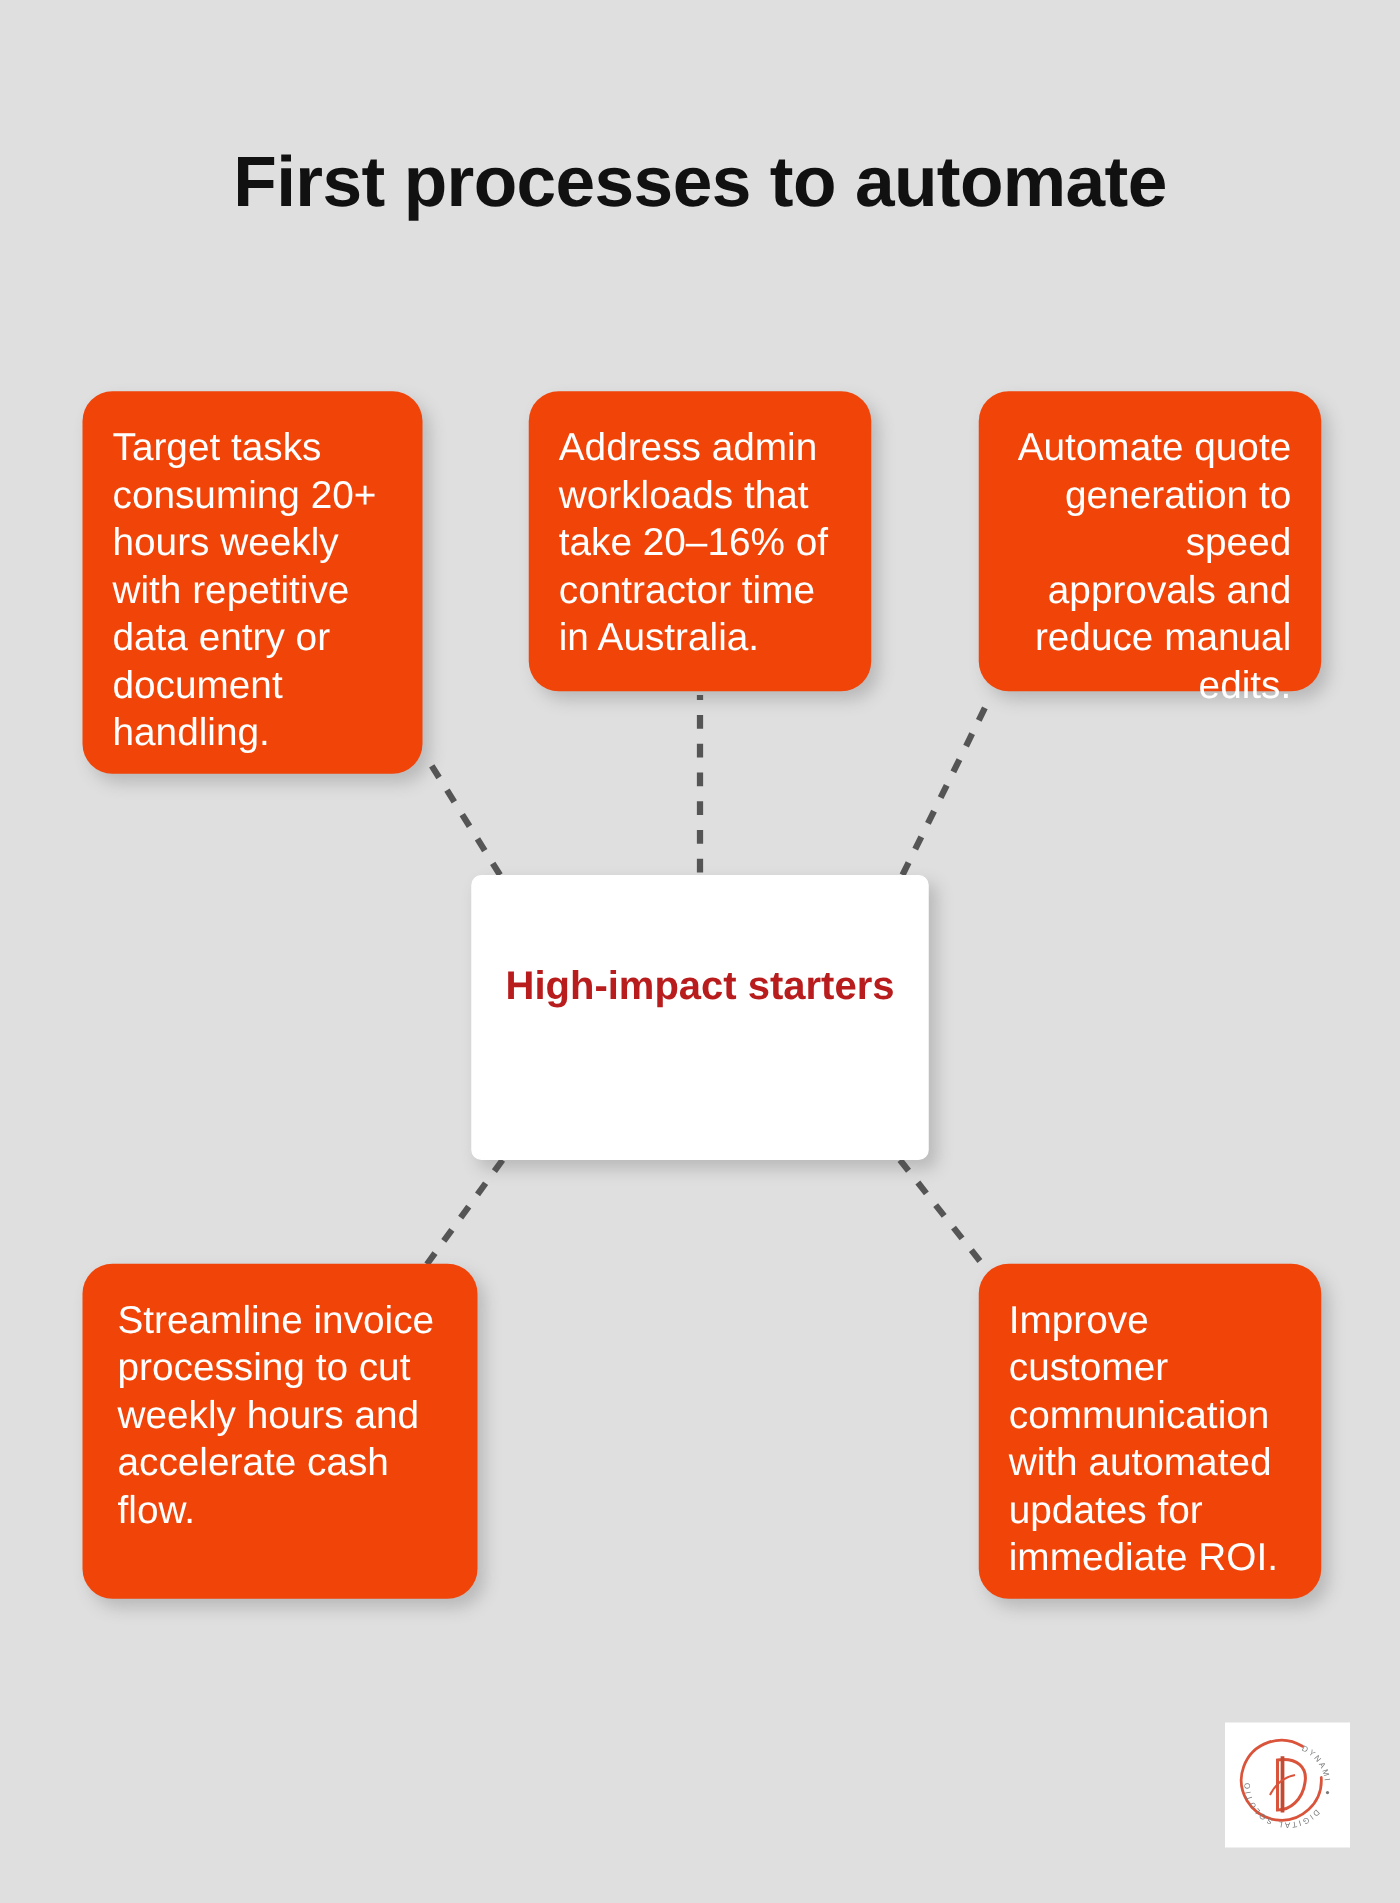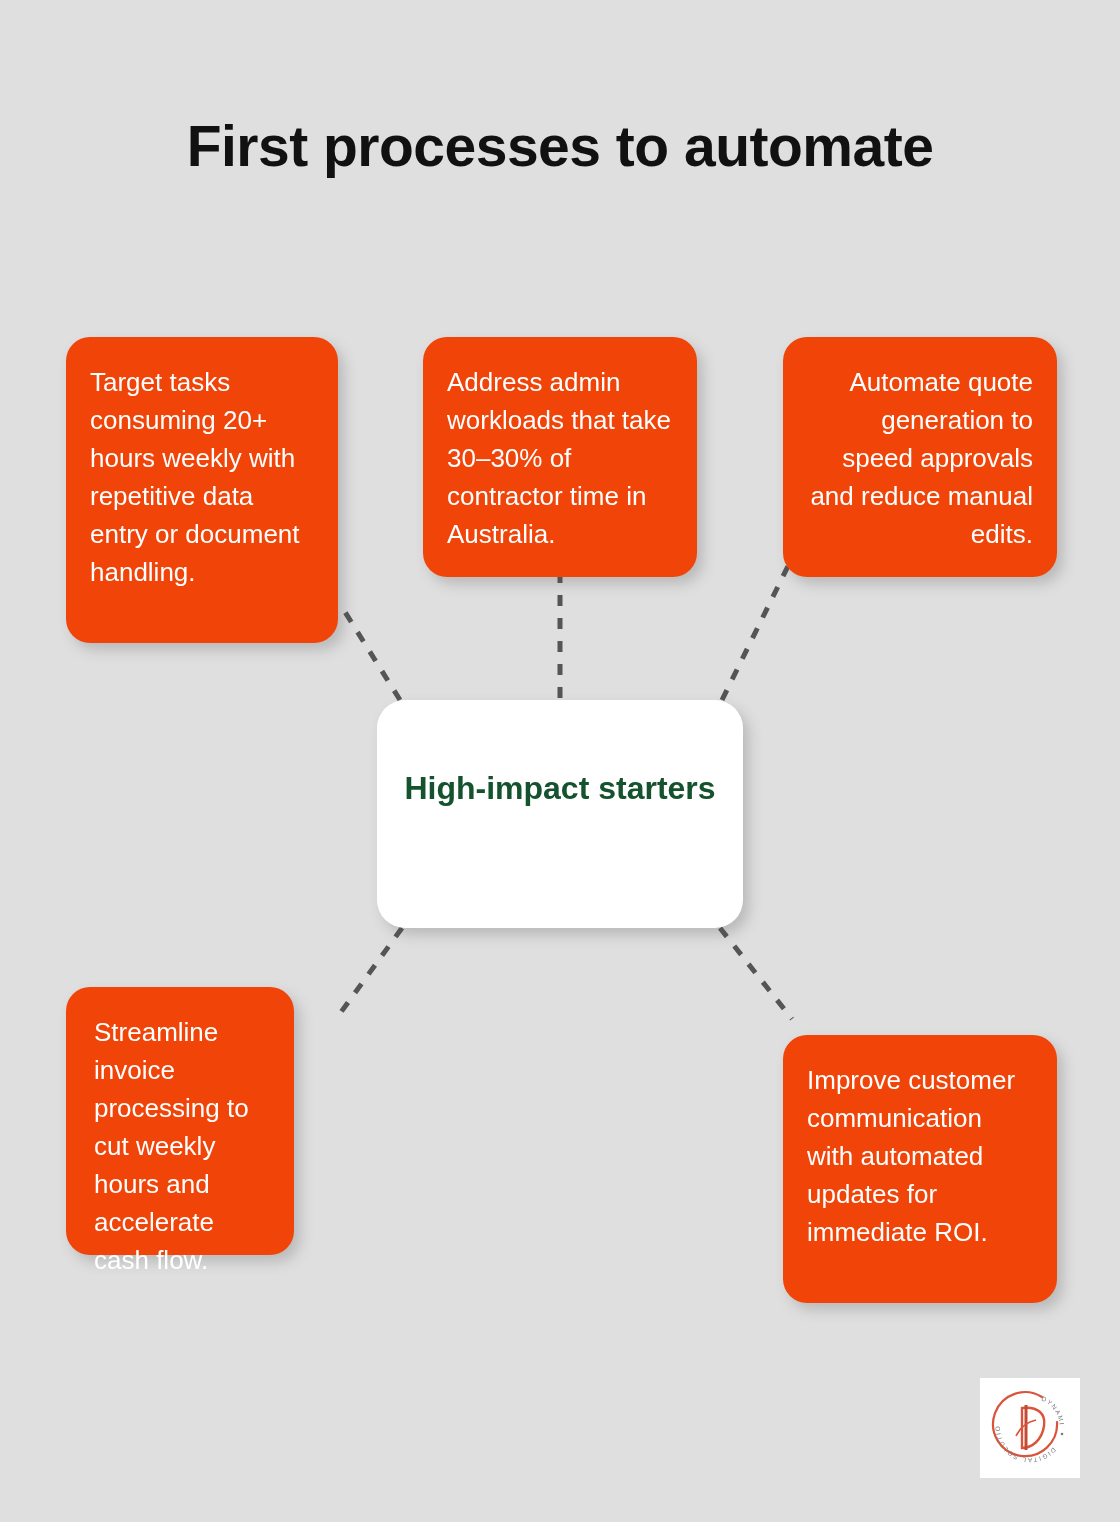--- a/index.html
+++ b/index.html
@@ -58,10 +58,9 @@
     background: #f04409;
     color: #ffffff;
     padding: 26px 24px 22px 24px;
-    font-size: 26px;
+    font-size: 31px;
     line-height: 38px;
     font-weight: 400;
-    margin-top: 24px;
   }
 
   .spoke .node-text {

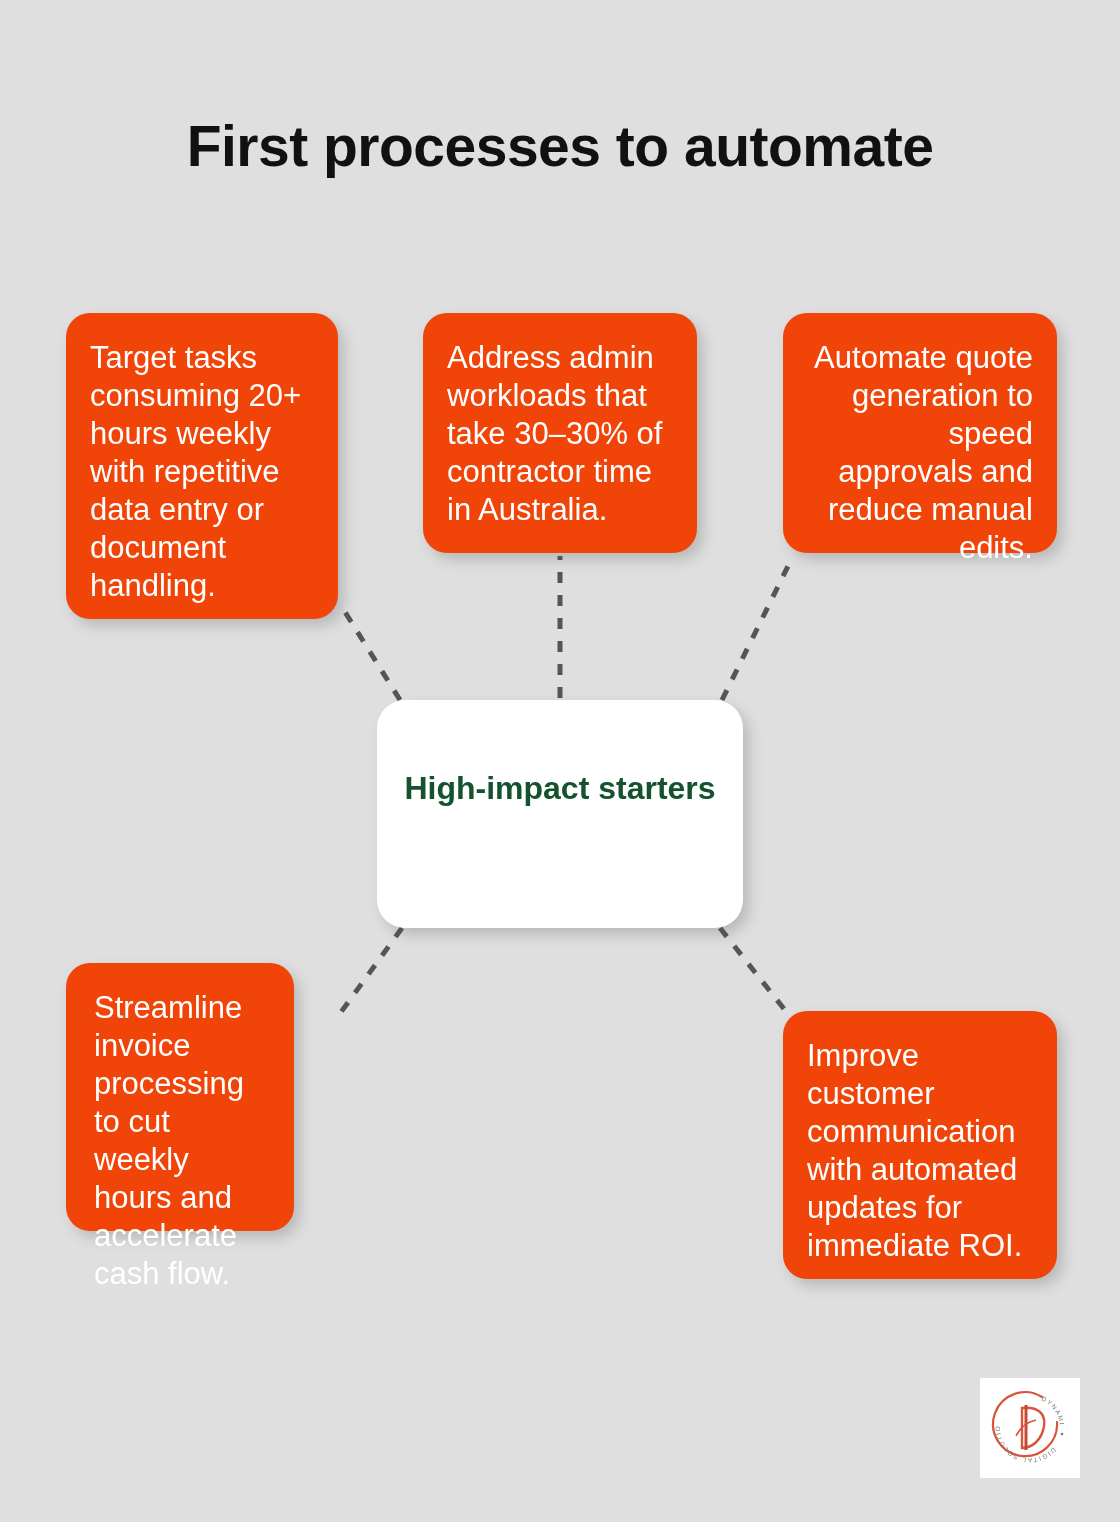--- a/index.html
+++ b/index.html
@@ -125,7 +125,7 @@
   </div>
 
   <div class="node spoke" id="node-top-center">
-    <span class="node-text">Address admin workloads that take 30–30% of contractor time in Australia.</span>
+    <span class="node-text">Address admin workloads that take 20–16% of contractor time in Australia.</span>
   </div>
 
   <div class="node spoke" id="node-top-right">

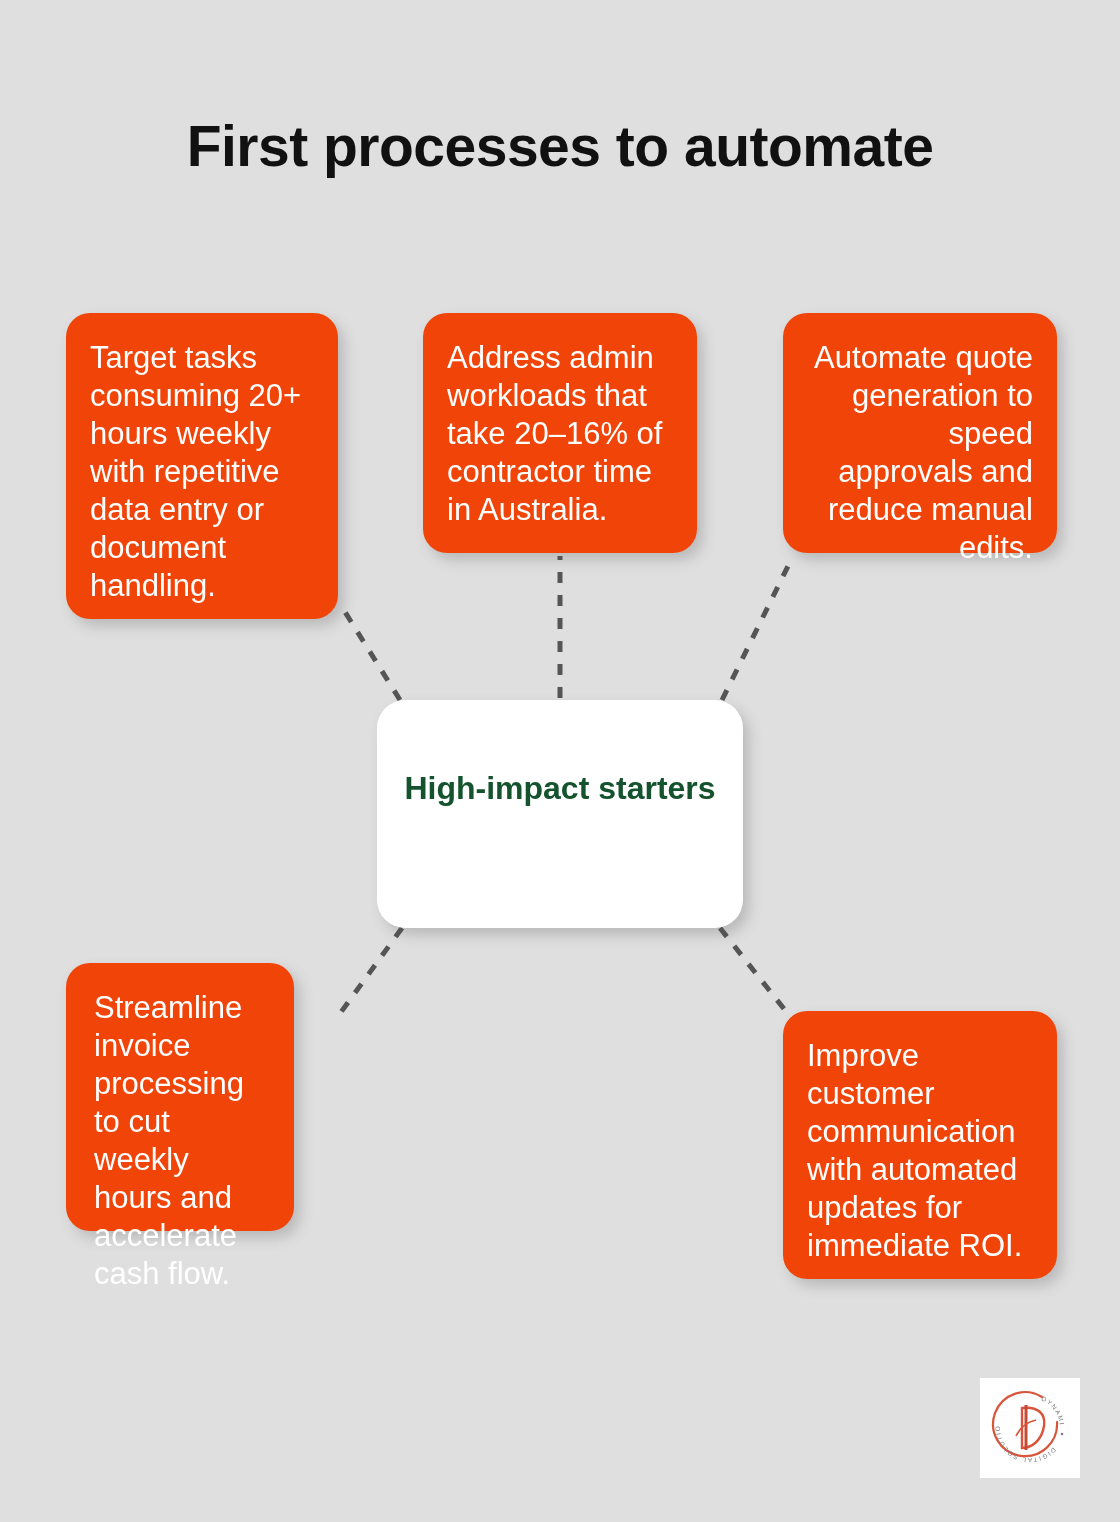--- a/index.html
+++ b/index.html
@@ -69,13 +69,13 @@
 
   .hub {
     background: #ffffff;
-    color: #14532d;
+    color: #b91c1c;
     display: flex;
     align-items: center;
     justify-content: center;
     text-align: center;
     padding-bottom: 52px;
-    border-radius: 28px;
+    border-radius: 8px;
   }
 
   .hub .node-text {

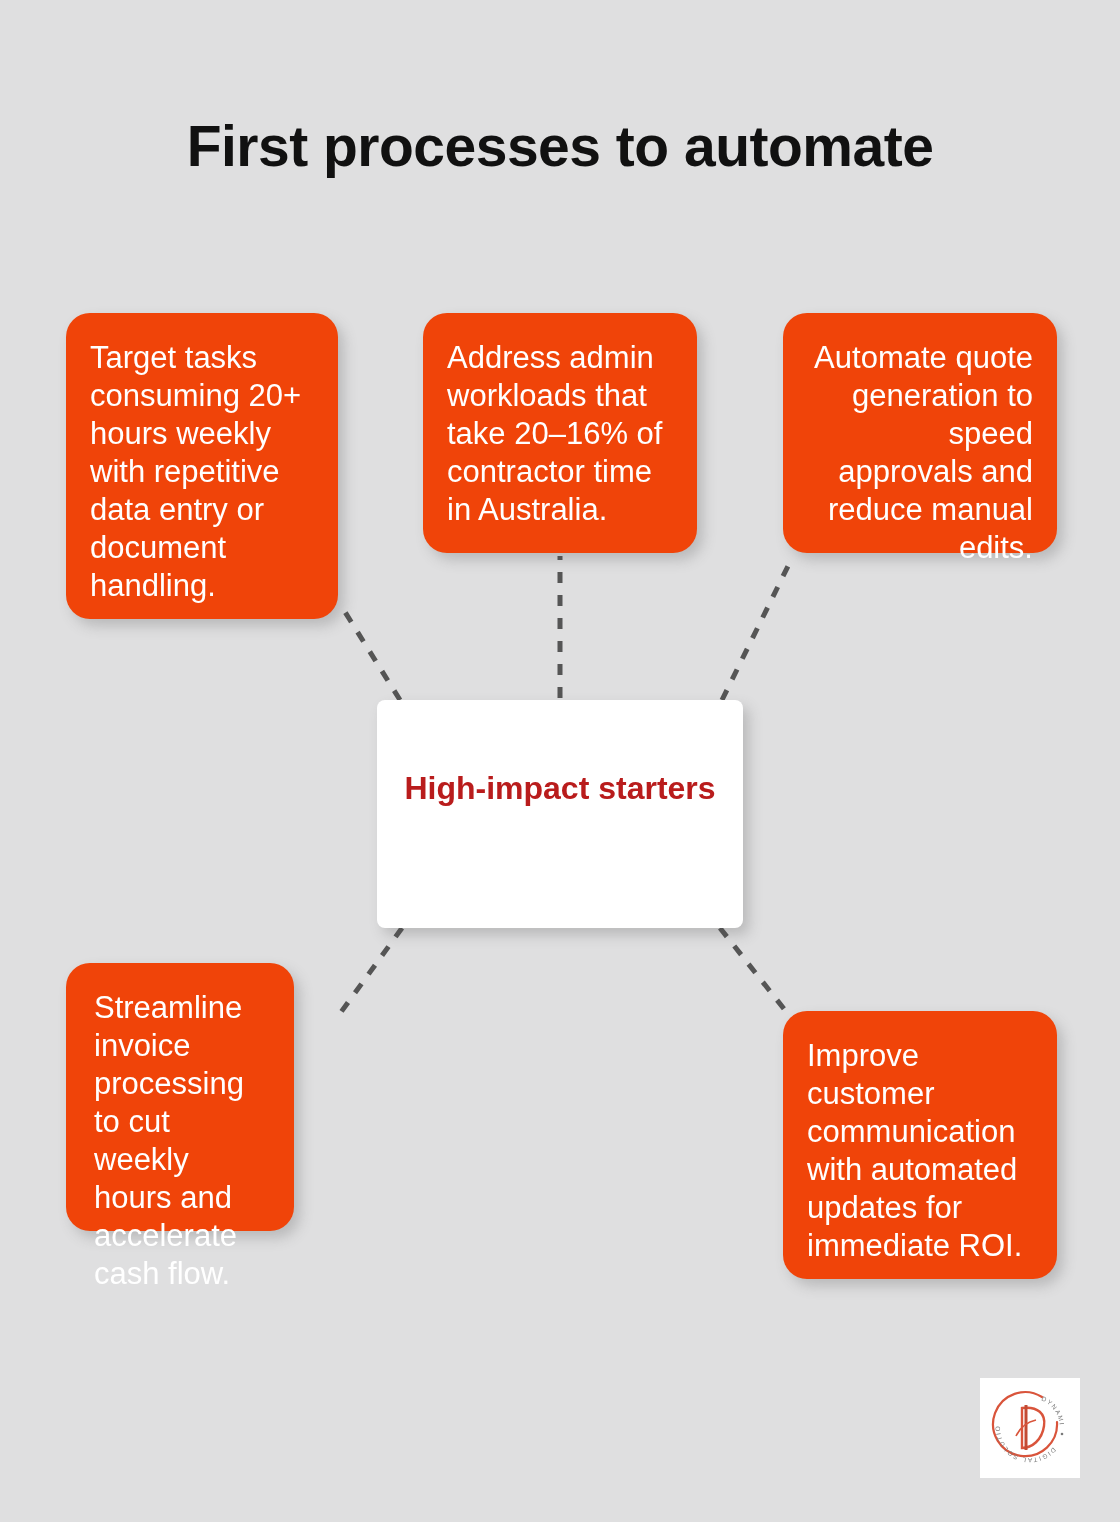--- a/index.html
+++ b/index.html
@@ -89,7 +89,7 @@
   #node-top-center  { left: 423px; top: 313px;  width: 274px; height: 240px; }
   #node-top-right   { left: 783px; top: 313px;  width: 274px; height: 240px; text-align: right; }
   #node-center      { left: 377px; top: 700px;  width: 366px; height: 228px; }
-  #node-bottom-left { left: 66px;  top: 963px; width: 228px; height: 268px; padding-left: 28px; }
+  #node-bottom-left { left: 66px;  top: 1011px; width: 316px; height: 268px; padding-left: 28px; }
   #node-bottom-right{ left: 783px; top: 1011px; width: 274px; height: 268px; }
 
   

